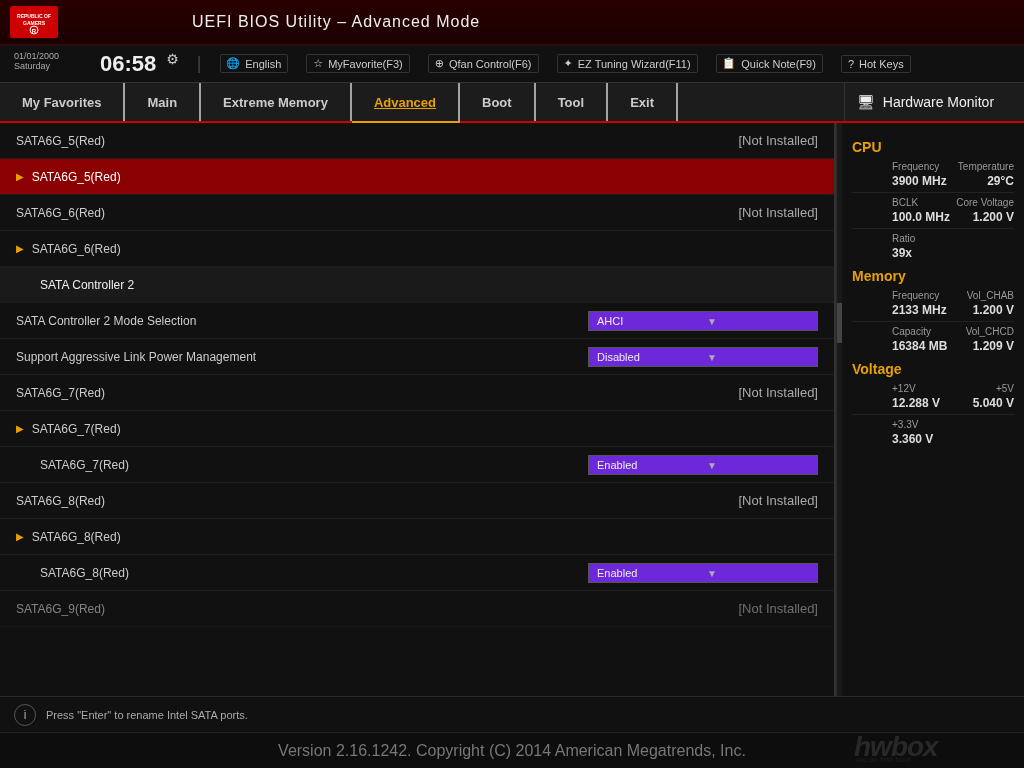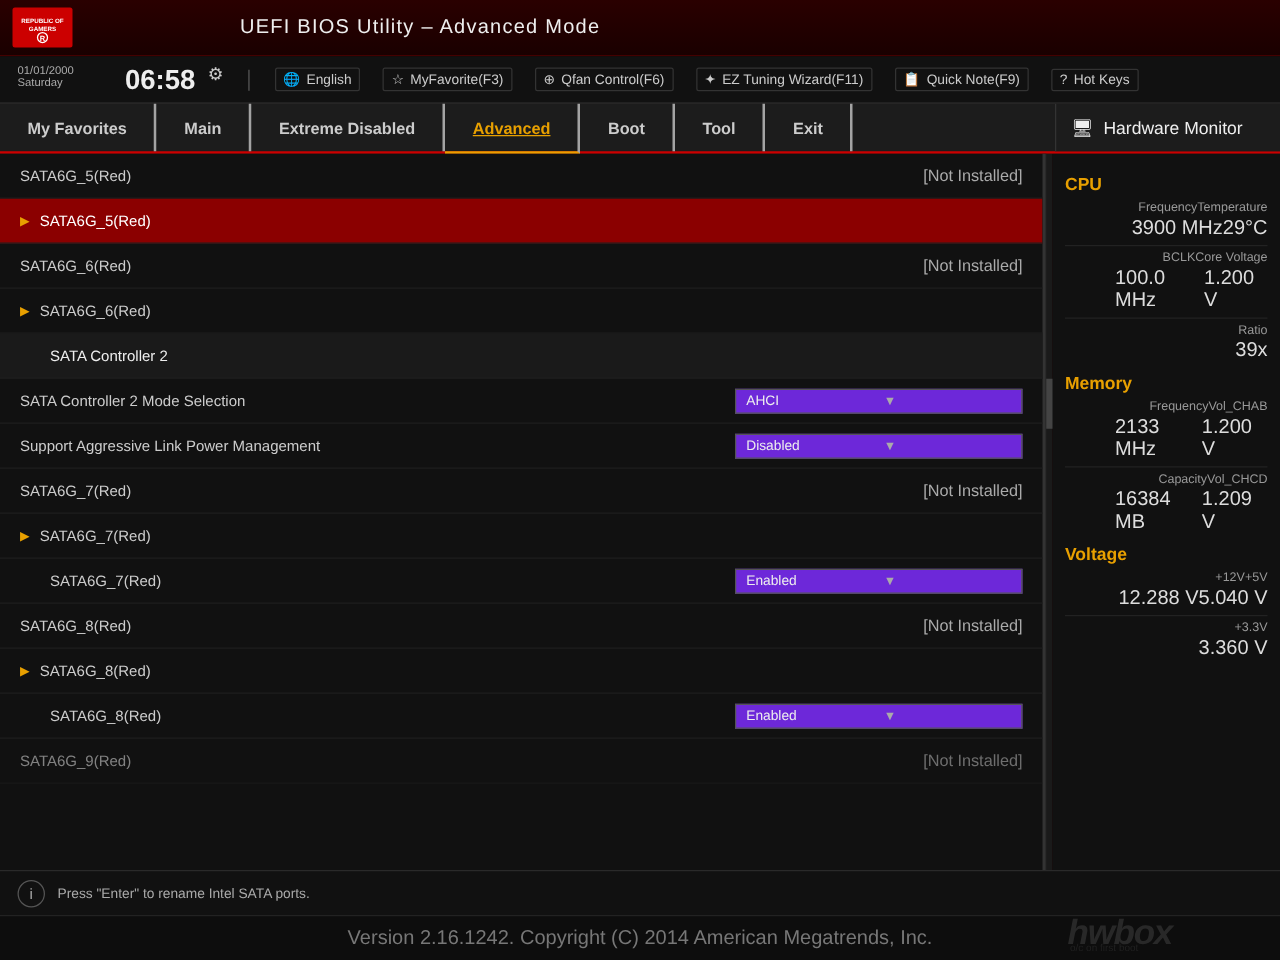--- a/index.html
+++ b/index.html
@@ -342,7 +342,7 @@
     <span>Main</span>
   </div>
   <div class="nav-item">
-    <span>Extreme Disabled</span>
+    <span>Extreme Memory</span>
   </div>
   <div class="nav-item active">
     <span>Advanced</span>

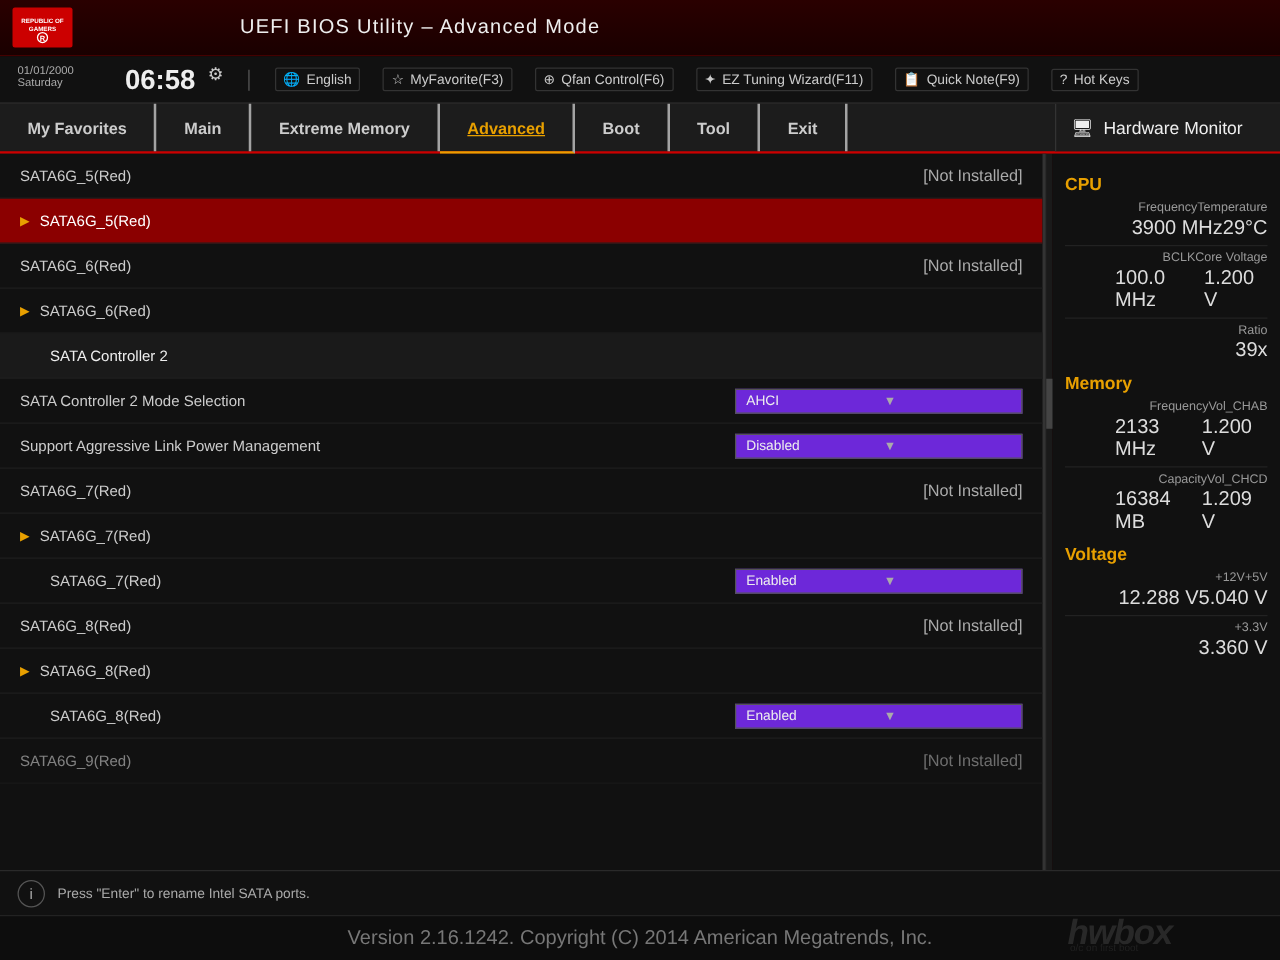--- a/index.html
+++ b/index.html
@@ -207,7 +207,7 @@
     }
     .hw-row {
       display: flex;
-      justify-content: flex-end;
+      justify-content: space-between;
       margin-bottom: 2px;
       margin-left: 40px;
     }

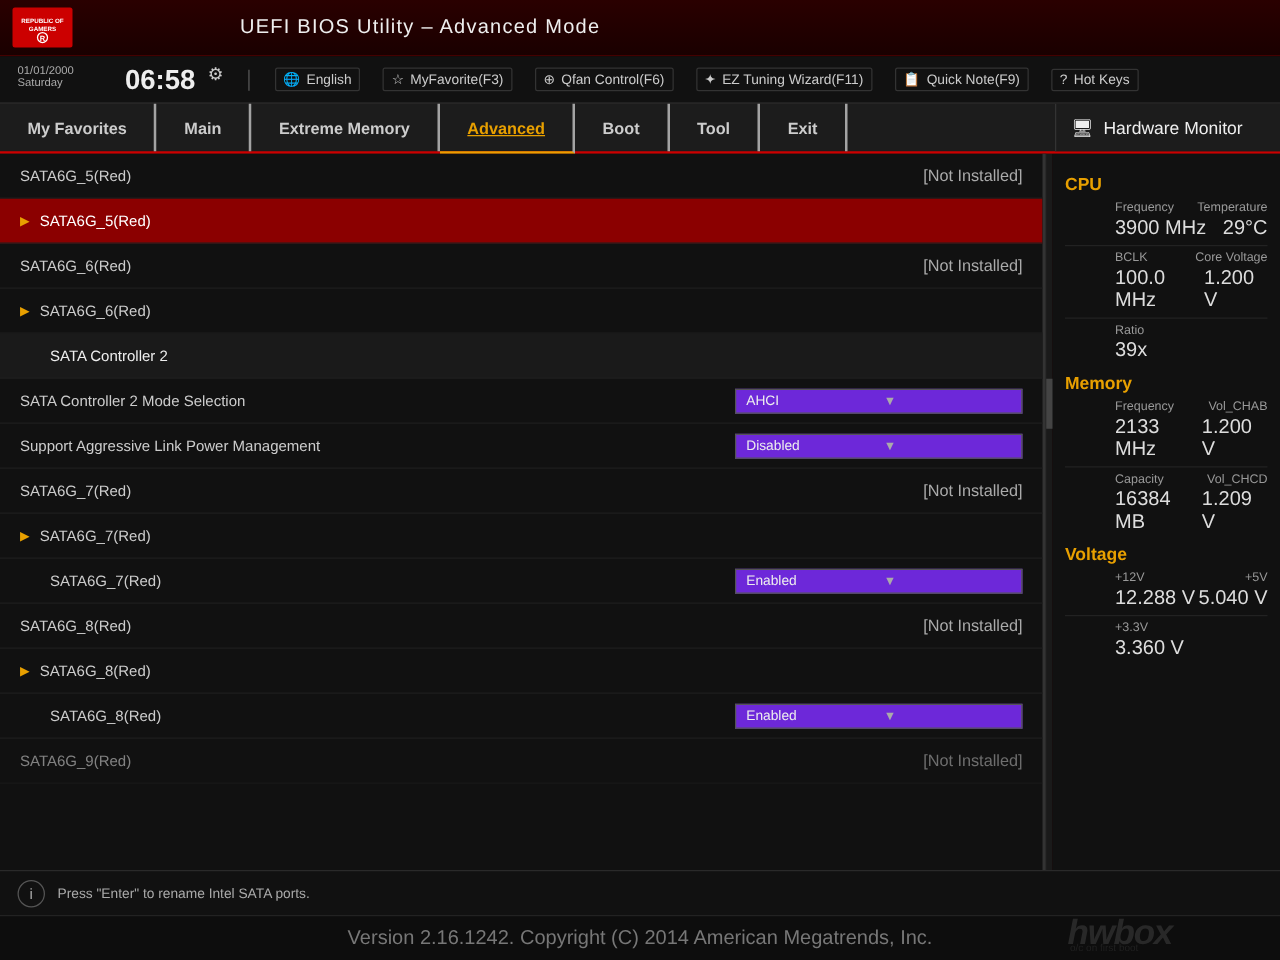--- a/index.html
+++ b/index.html
@@ -216,9 +216,9 @@
       color: #999;
     }
     .hw-value {
-      font-size: 16px;
+      font-size: 12px;
       color: #ddd;
-      font-weight: 400;
+      font-weight: 700;
     }
     .hw-divider {
       border: none;

